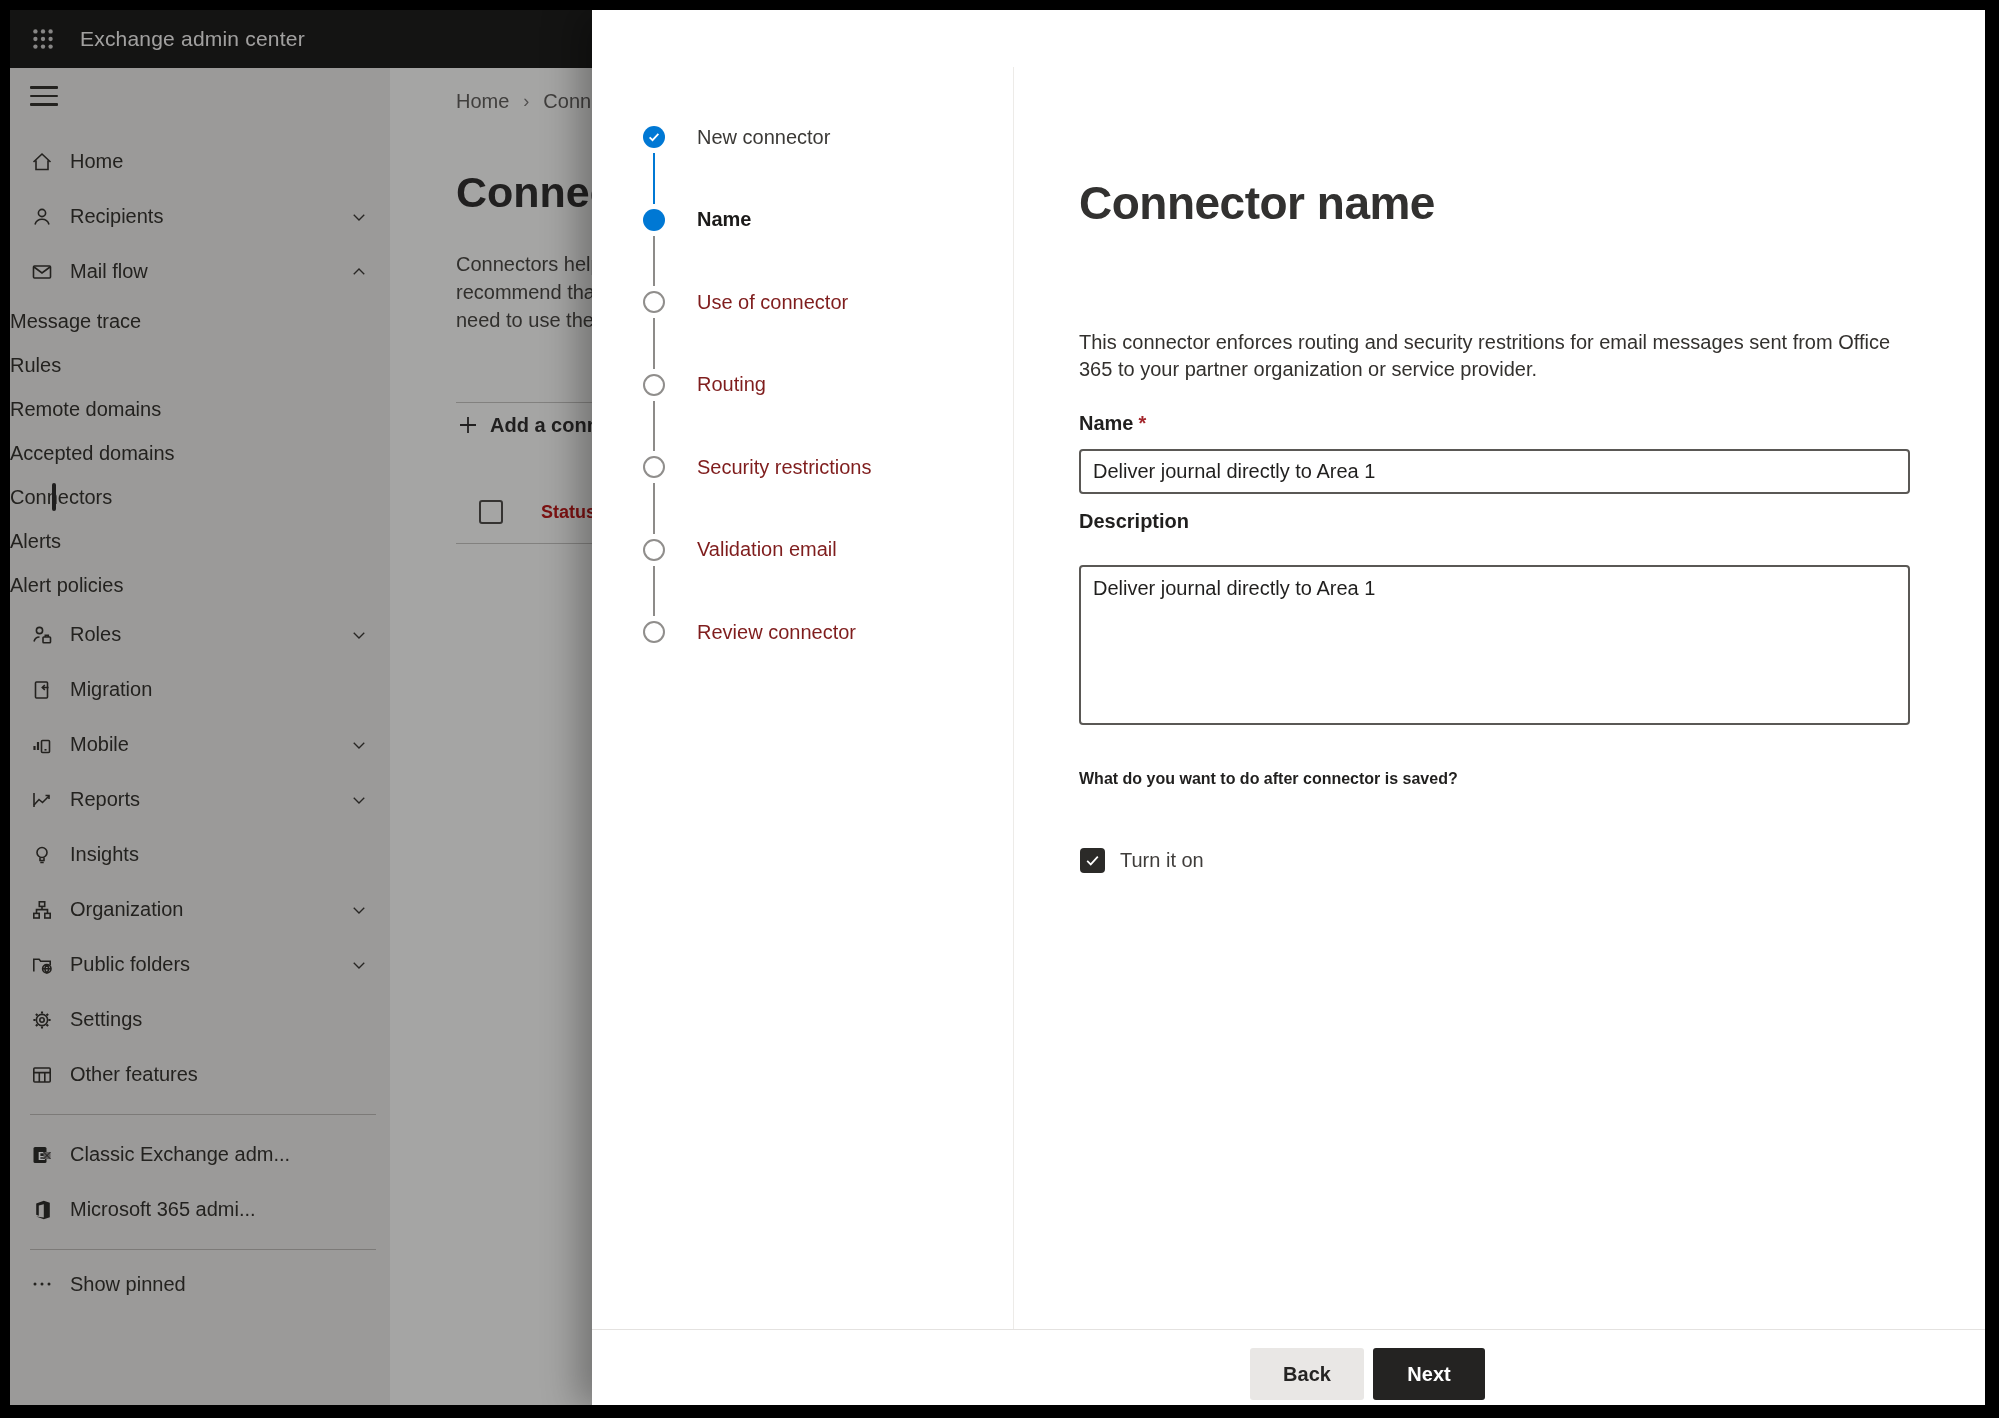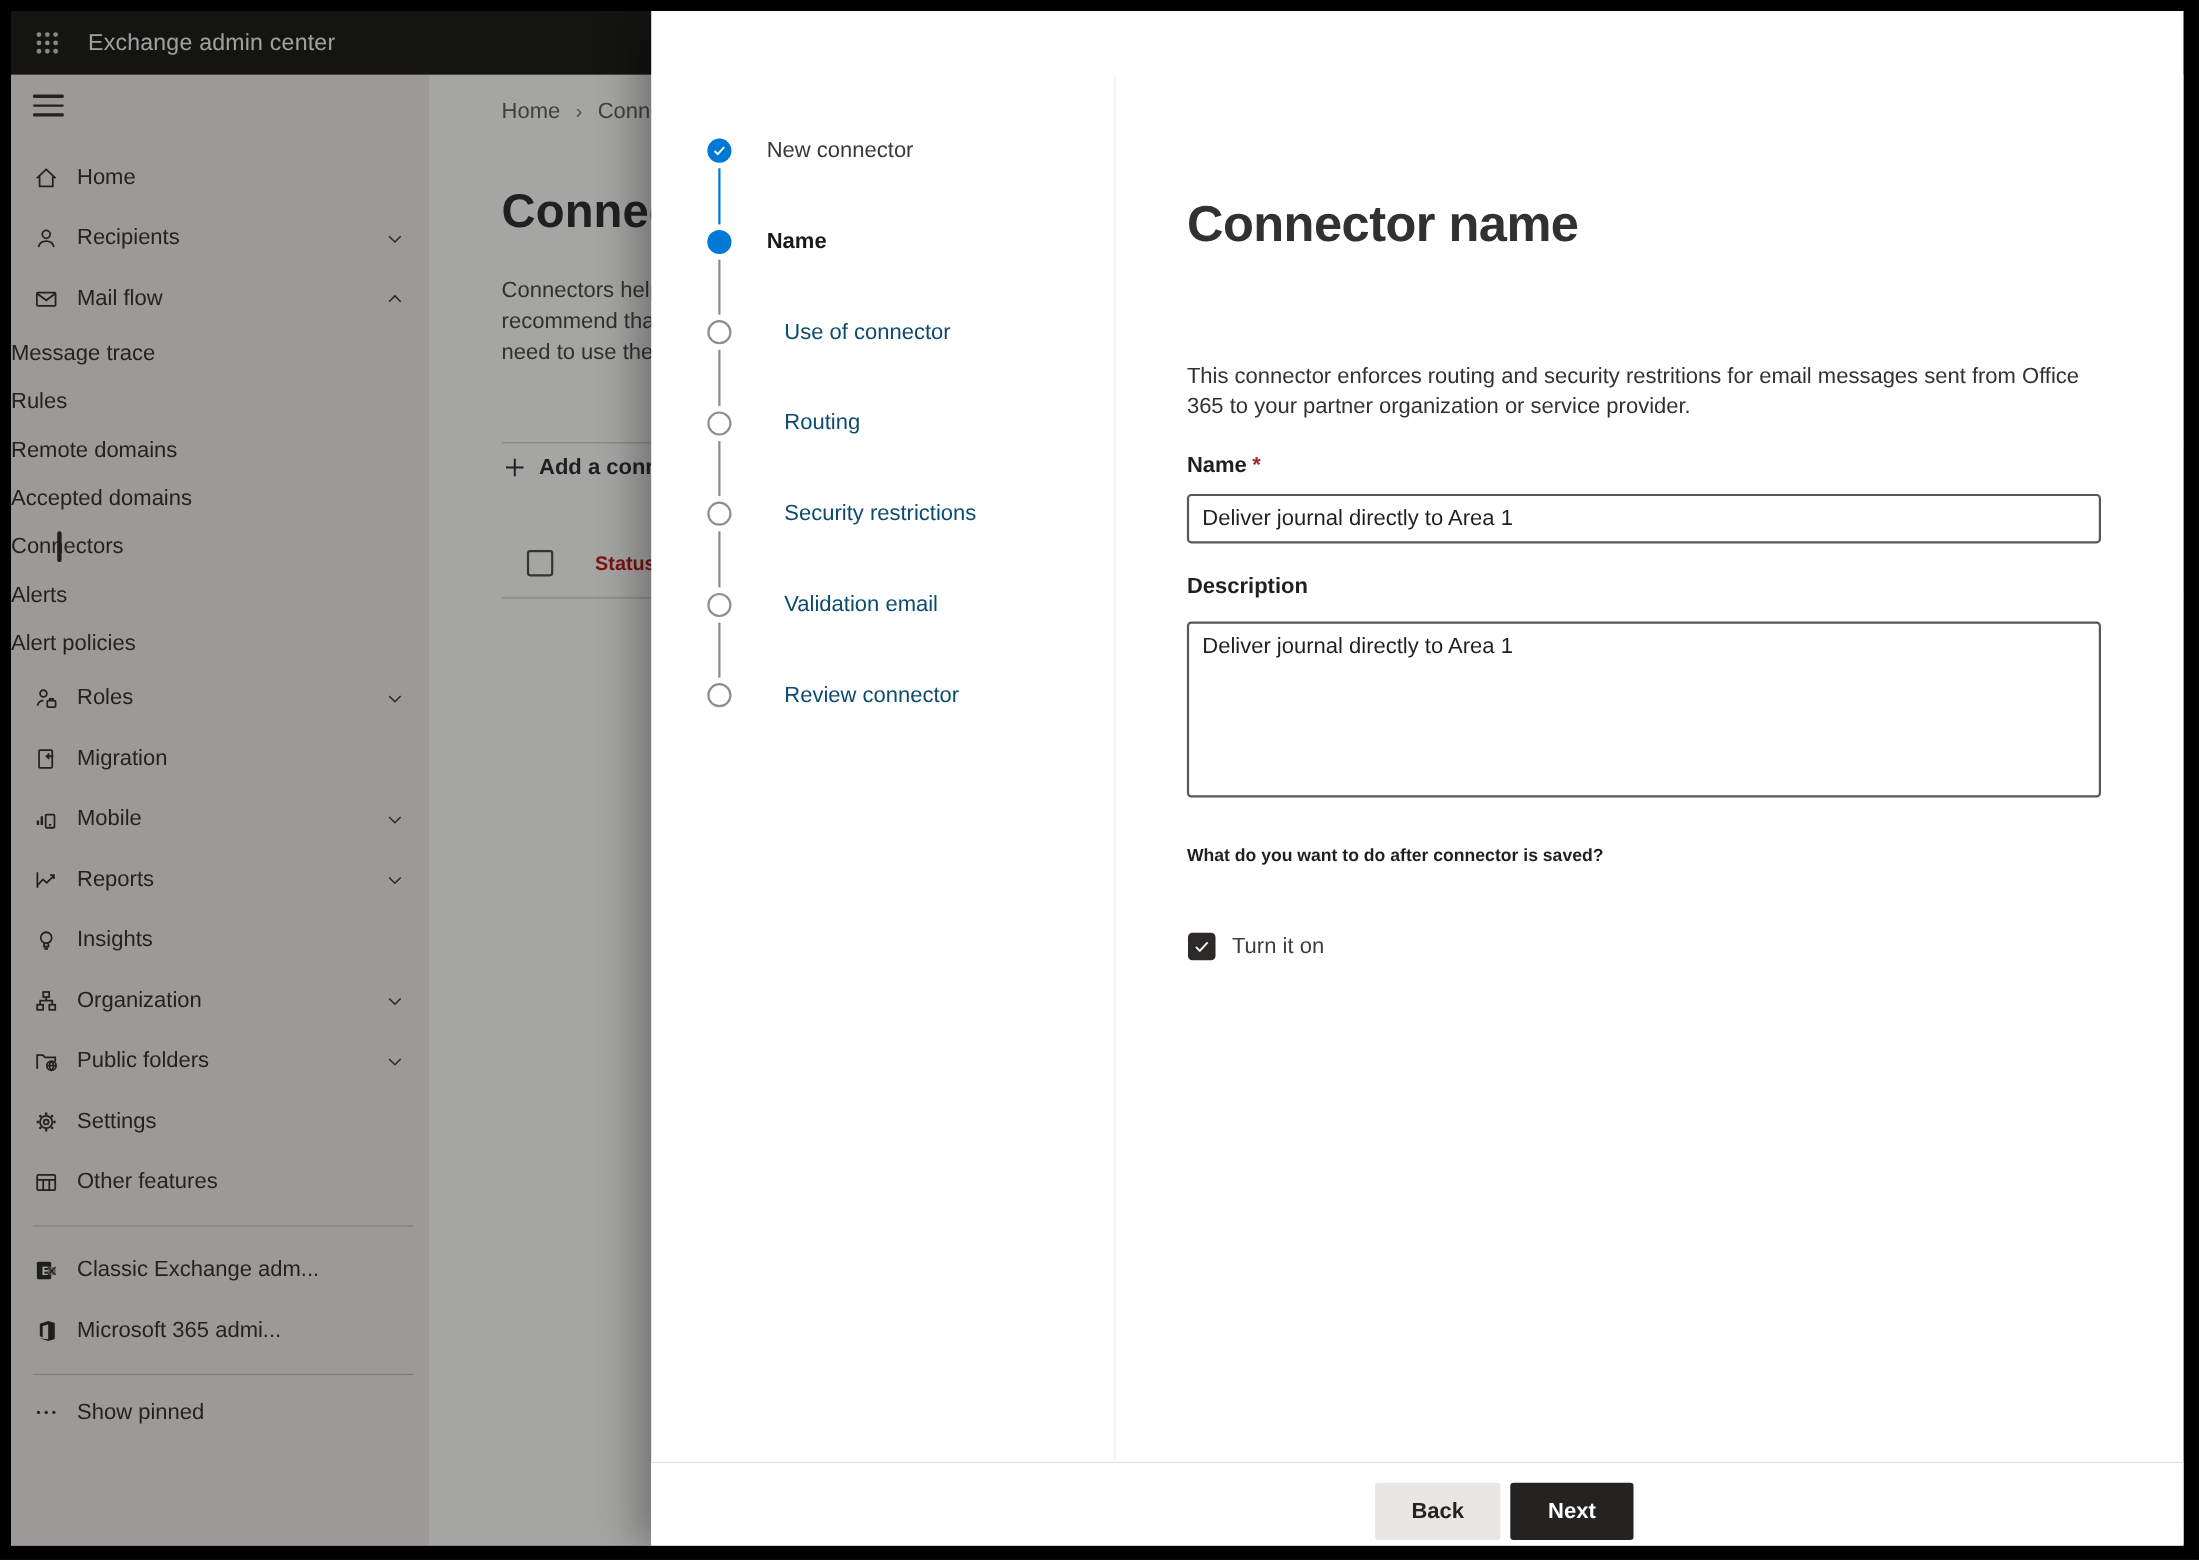--- a/index.html
+++ b/index.html
@@ -59,7 +59,7 @@
   .step .slabel{position:absolute;left:105px;font-size:20px;white-space:nowrap;}
   .step.done .slabel{color:#3b3936;}
   .step.current .slabel{color:#1b1a19;font-weight:700;}
-  .step.todo .slabel{color:#0c4a6e;margin-left:16px;}
+  .step.todo .slabel{color:#7f1d1d;}
   .sline{position:absolute;left:61px;width:2px;background:#8d8b89;}
   .sline.blue{background:#0078d4;}
 

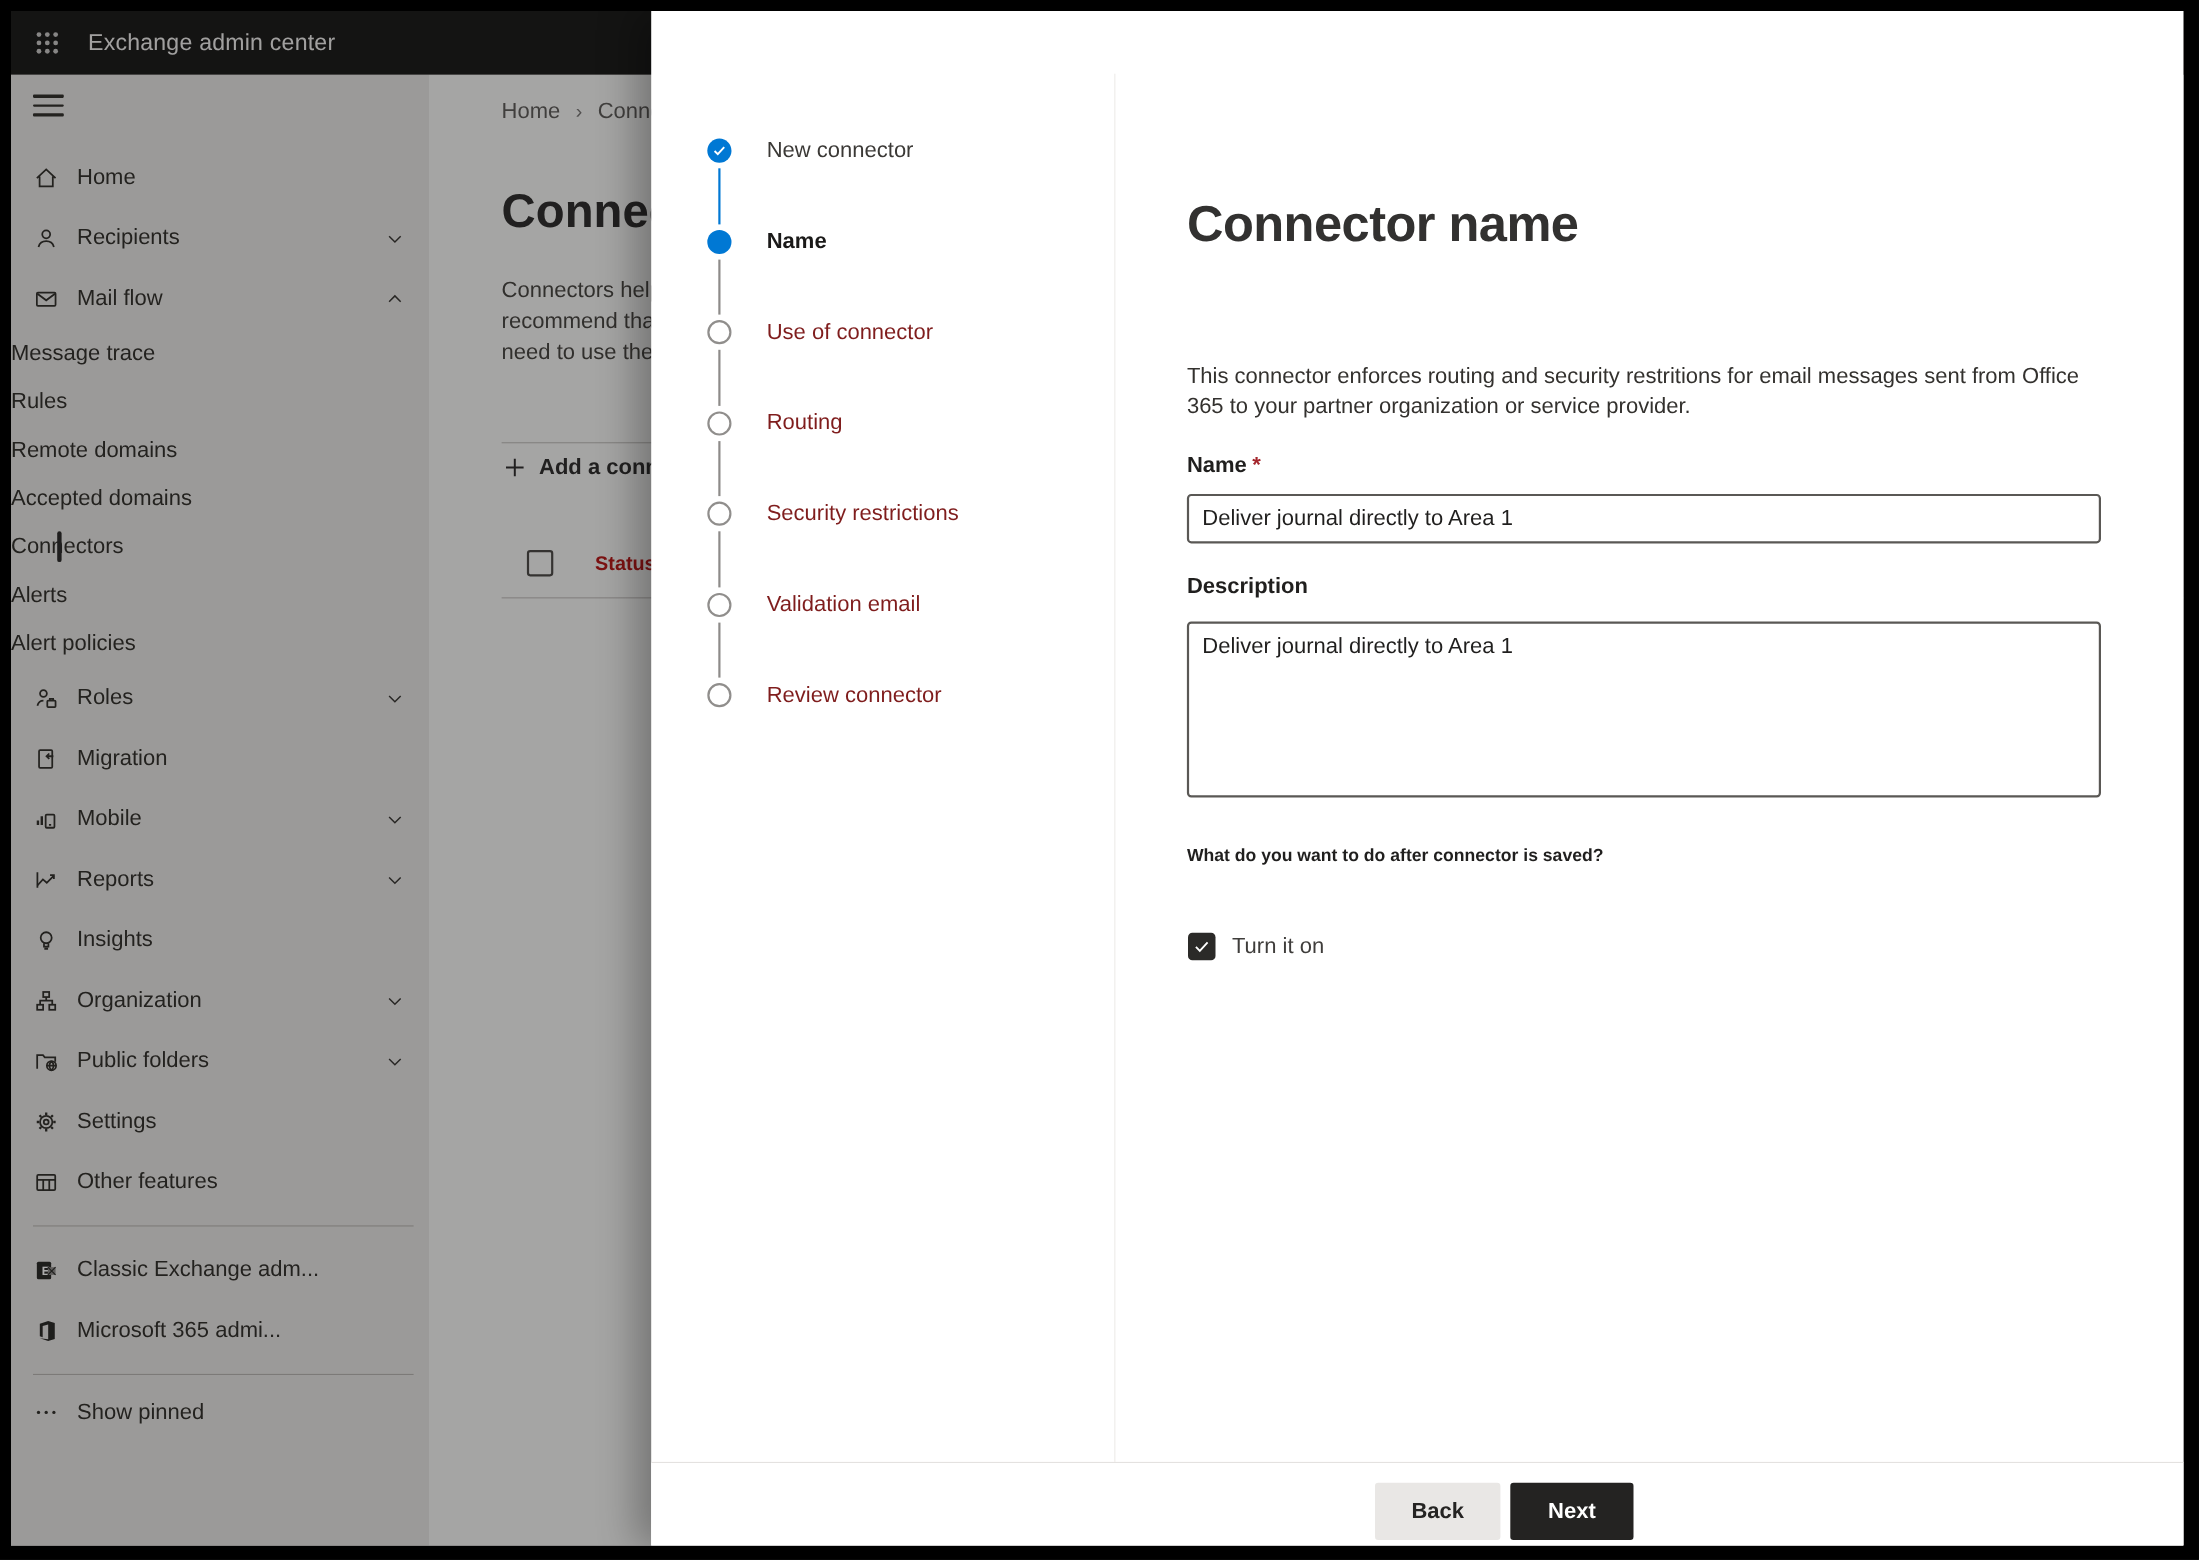--- a/index.html
+++ b/index.html
@@ -359,7 +359,7 @@
       </div>
       <input id="name-input" type="text" value="Deliver journal directly to Area 1" style="">
 
-      <div class="field-label" style="top:512px">Description</div>
+      <div class="field-label" style="top:500px">Description</div>
       <textarea id="desc-input" style="">Deliver journal directly to Area 1</textarea>
 
       <div id="question">What do you want to do after connector is saved?</div>

